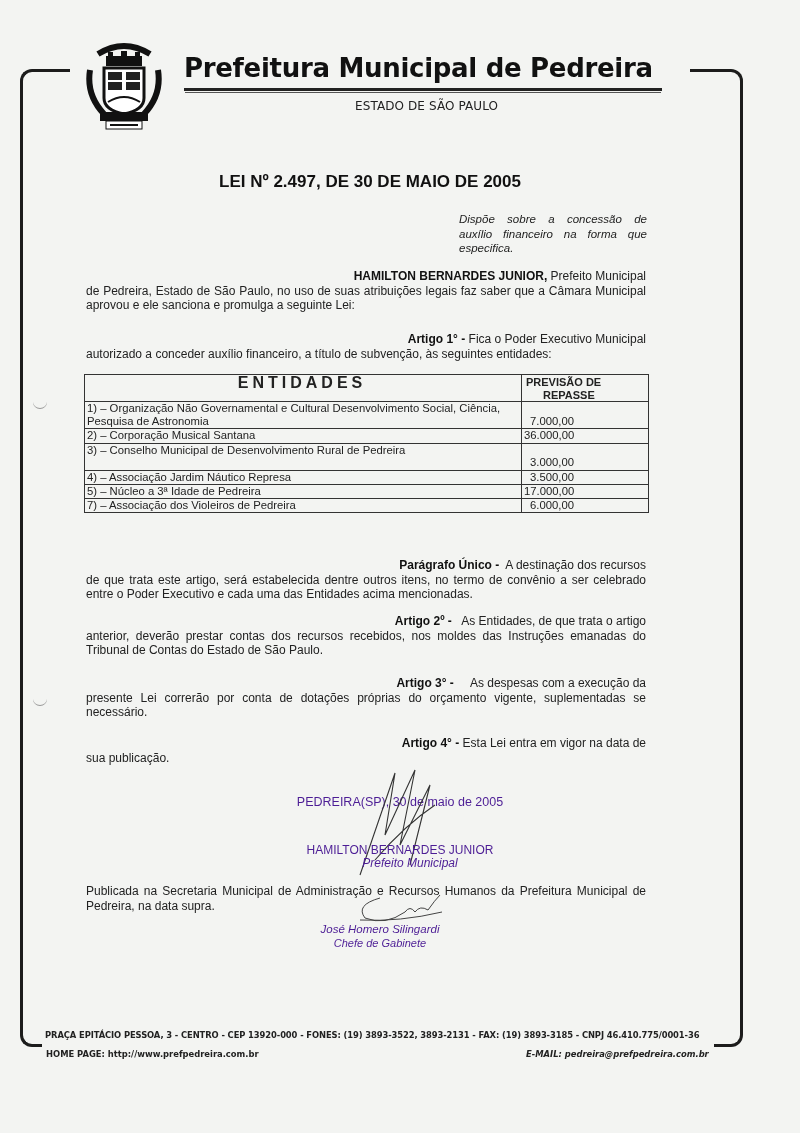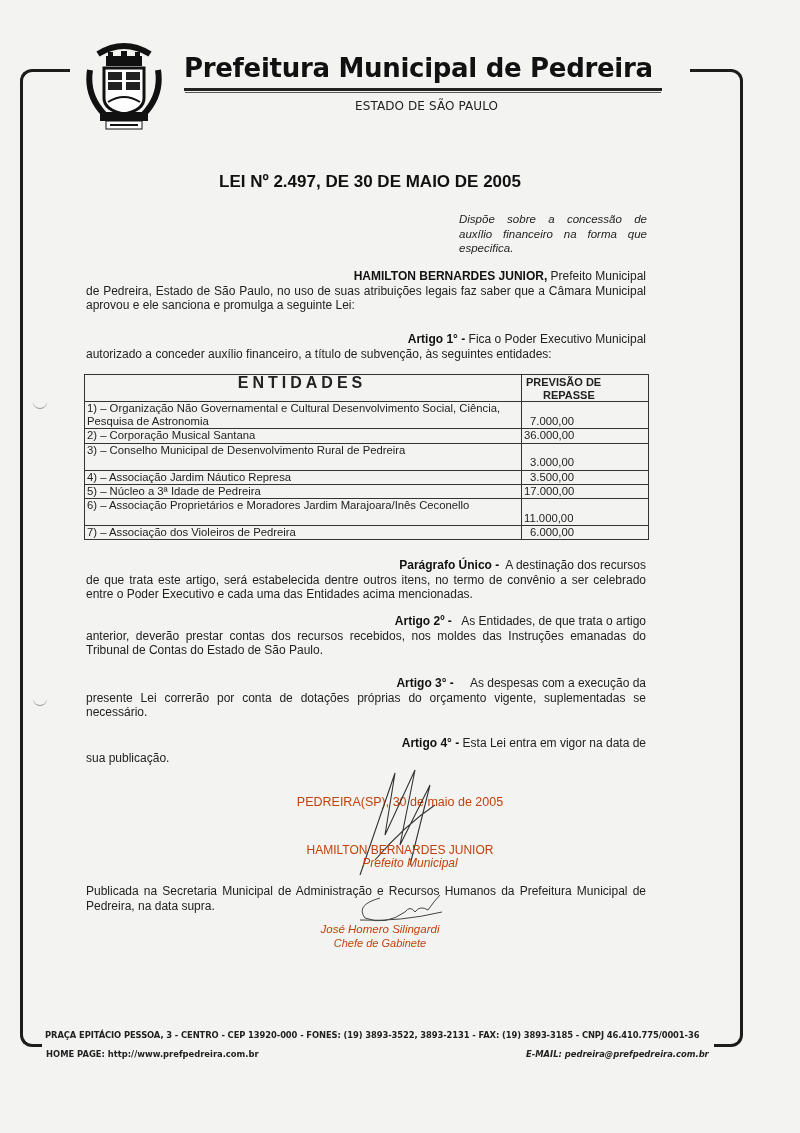--- a/index.html
+++ b/index.html
@@ -141,10 +141,6 @@
         <td class="val right-ish">17.000,00</td>
       </tr>
       <tr>
-        <td style="height: 26px;">6) – Associação Proprietários e Moradores Jardim Marajoara/Inês Ceconello</td>
-        <td class="val right-ish">11.000,00</td>
-      </tr>
-      <tr>
         <td>7) – Associação dos Violeiros de Pedreira</td>
         <td class="val">6.000,00</td>
       </tr>

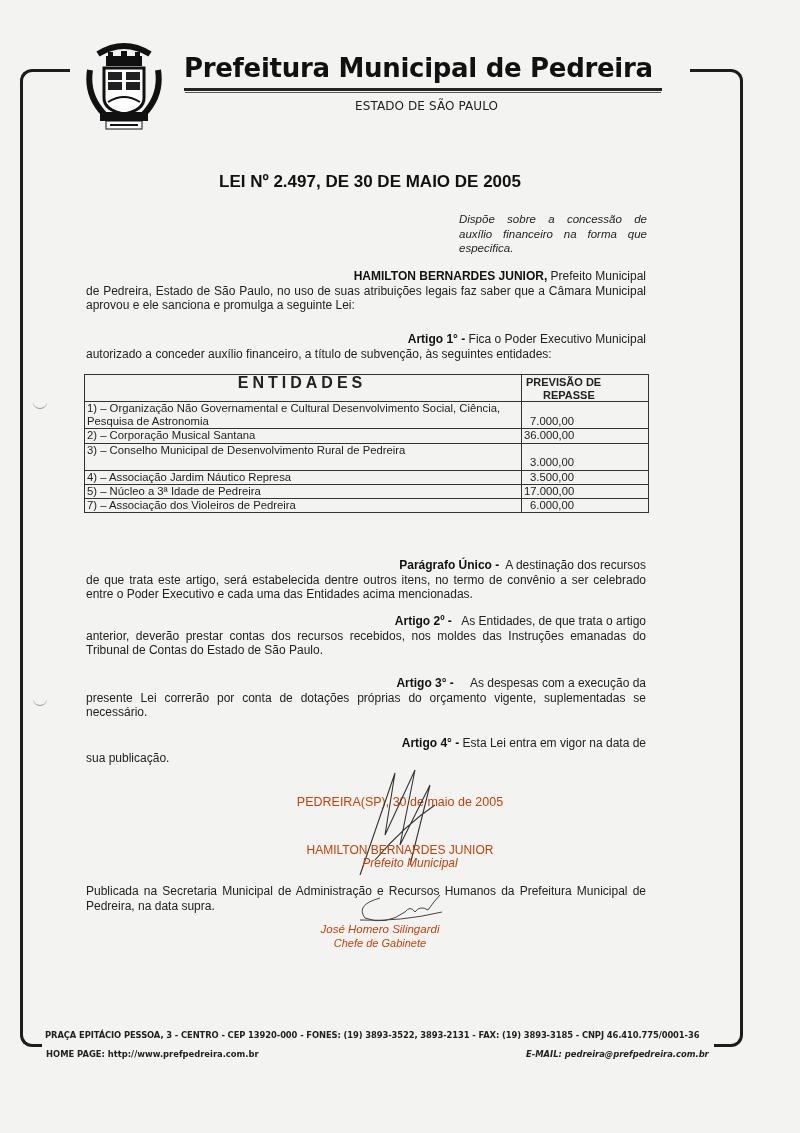--- a/index.html
+++ b/index.html
@@ -52,7 +52,7 @@
   .tbl td.val.right-ish { padding-left: 2px; }
 
   
-  .center-text { position: absolute; text-align: center; font-size: 12px; color: #c2410c; }
+  .center-text { position: absolute; text-align: center; font-size: 12px; color: #4c1d95; }
   .sig-svg { position: absolute; }
 
   .footer-addr { position: absolute; left: 45px; top: 1030px; font-family: "DejaVu Sans", sans-serif;

